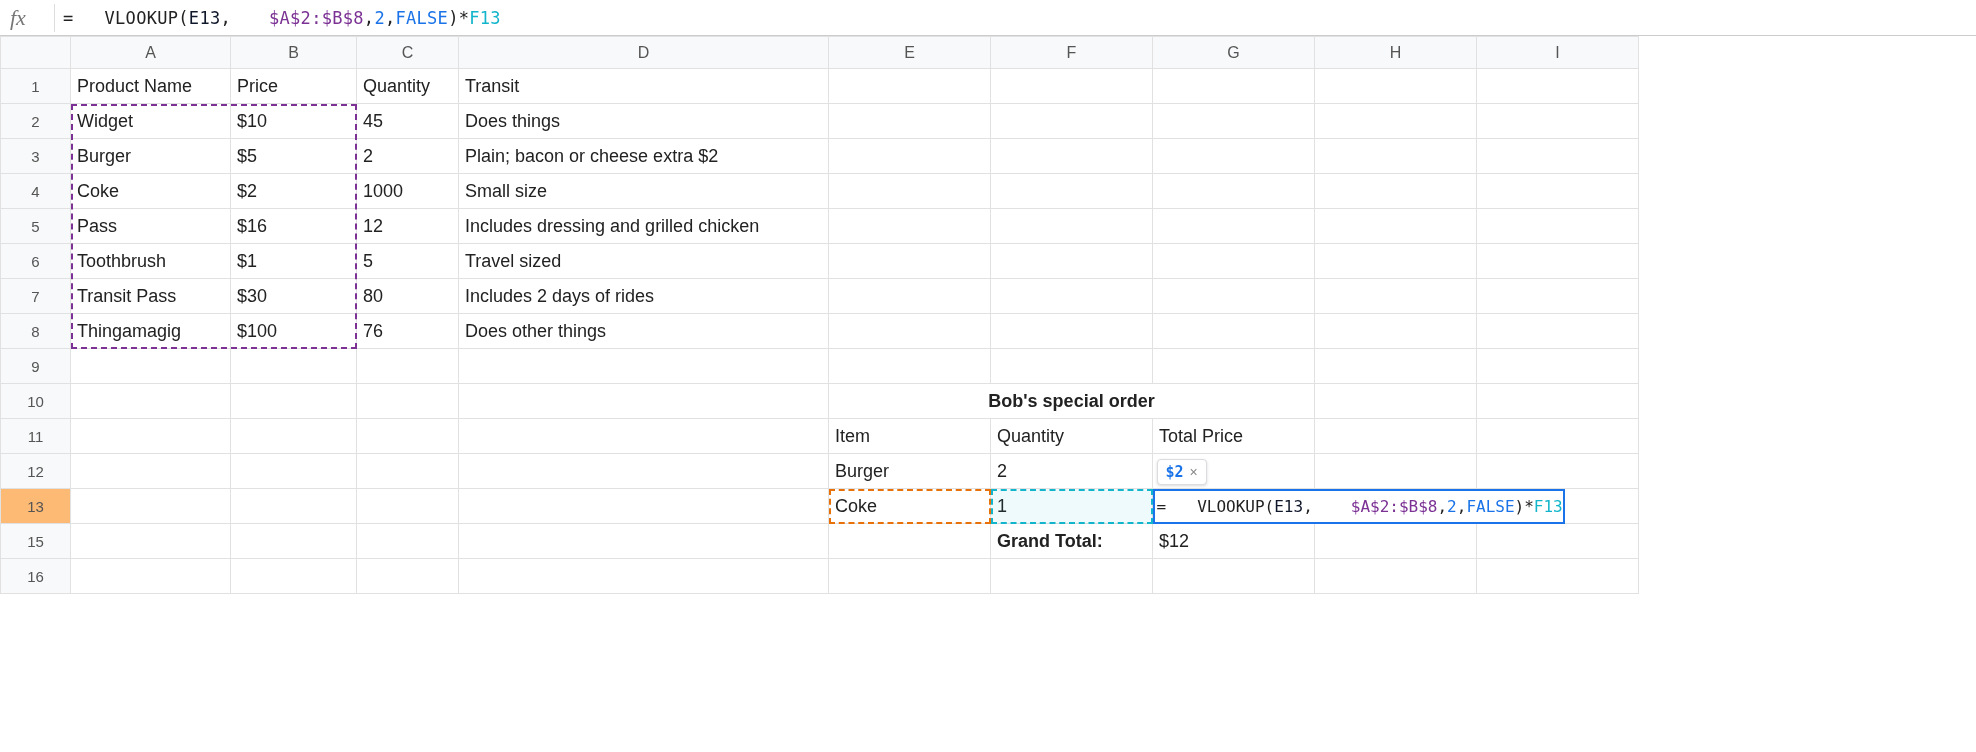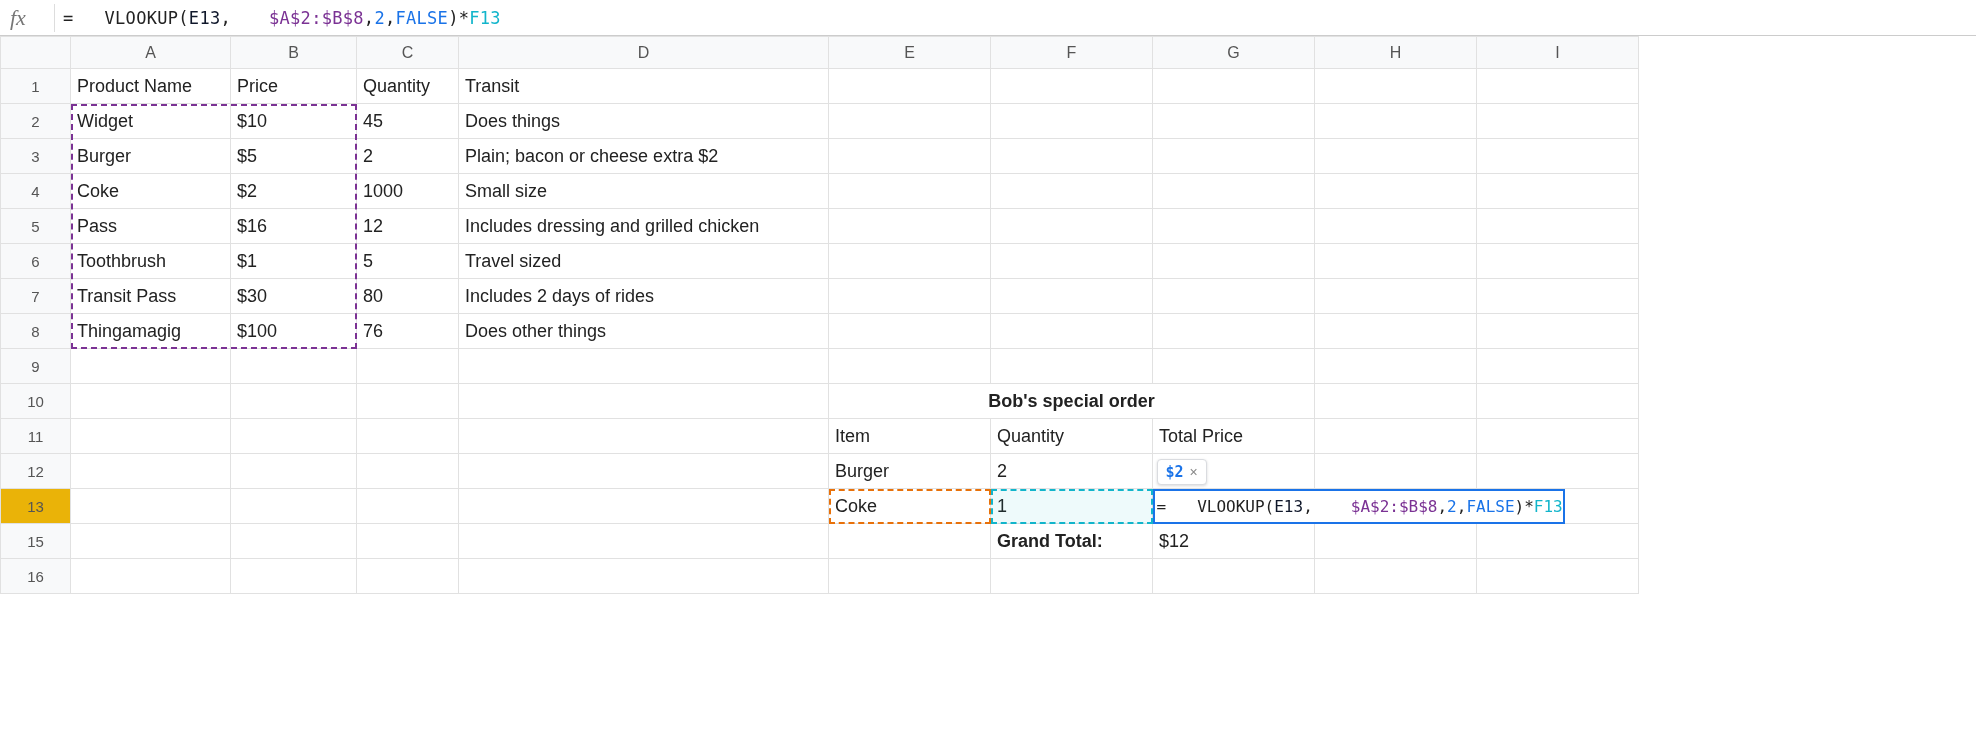--- a/index.html
+++ b/index.html
@@ -86,7 +86,7 @@
   td.num { text-align: left; }
   td.bold, th.colG-active {  }
   .bold { font-weight: 700; }
-  tr.row-active th.rowhdr { background: #eab308; }
+  tr.row-active th.rowhdr { background: #fdba74; }
   th.col-active { background: #e8eaed; }
 
   

